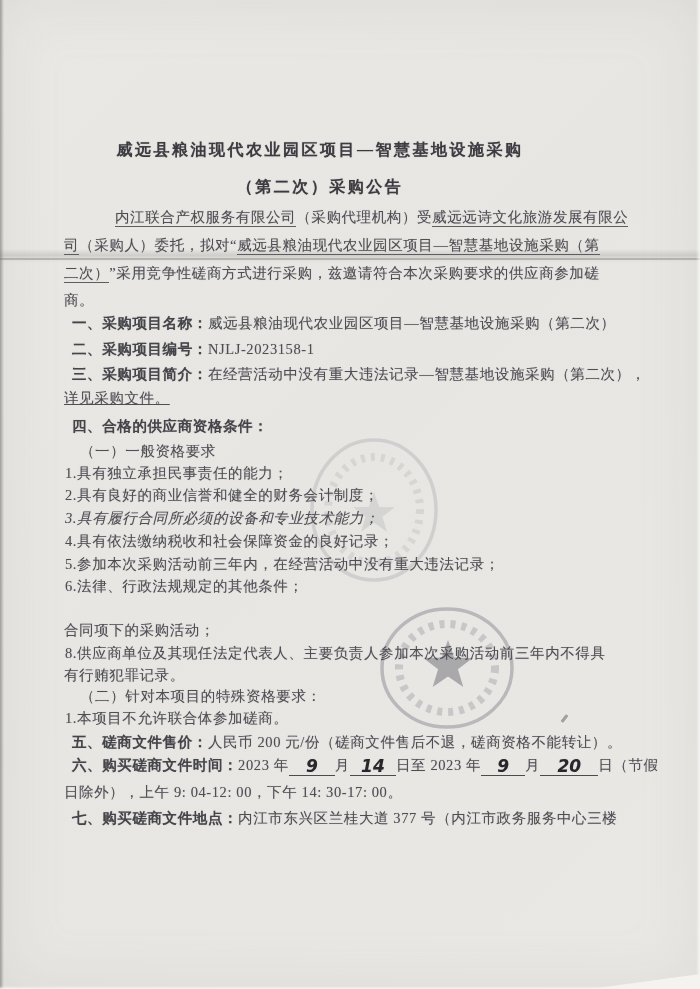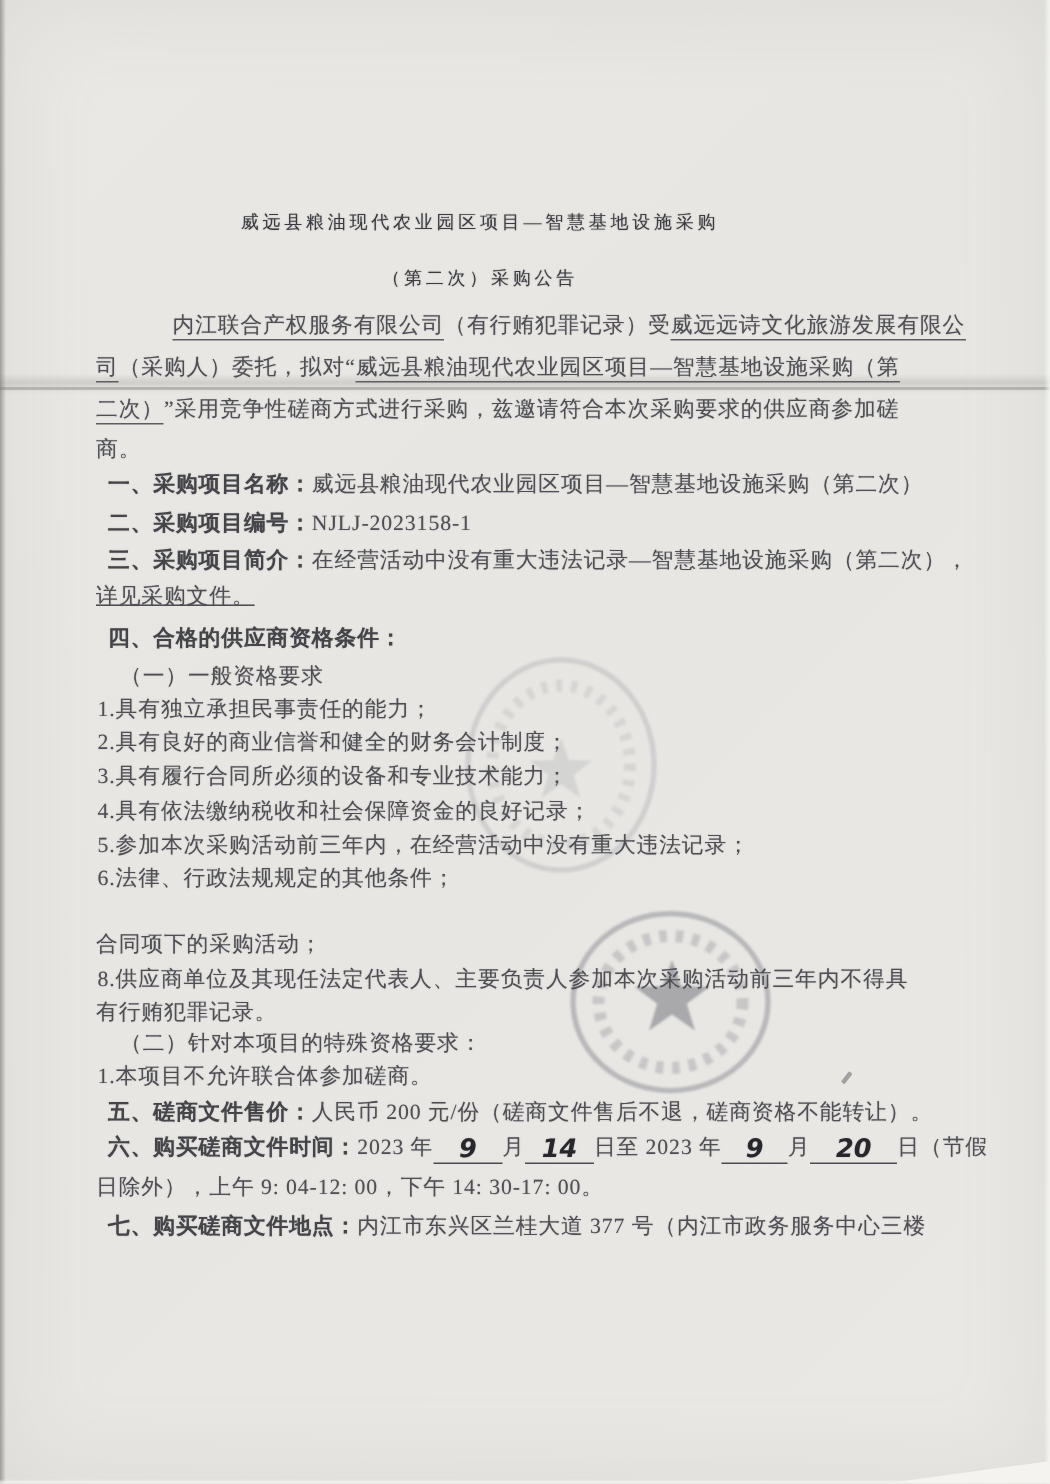--- a/index.html
+++ b/index.html
@@ -28,7 +28,7 @@
 
   .title-line{
     position:absolute;left:0;width:640px;text-align:center;
-    font-size:12px;font-weight:400;letter-spacing:2.5px;color:#3c3c40;
+    font-size:16px;font-weight:700;letter-spacing:2.5px;color:#3c3c40;
     text-shadow:0 0 1px rgba(80,80,88,.45);white-space:nowrap;
   }
   #title1{top:140px;}

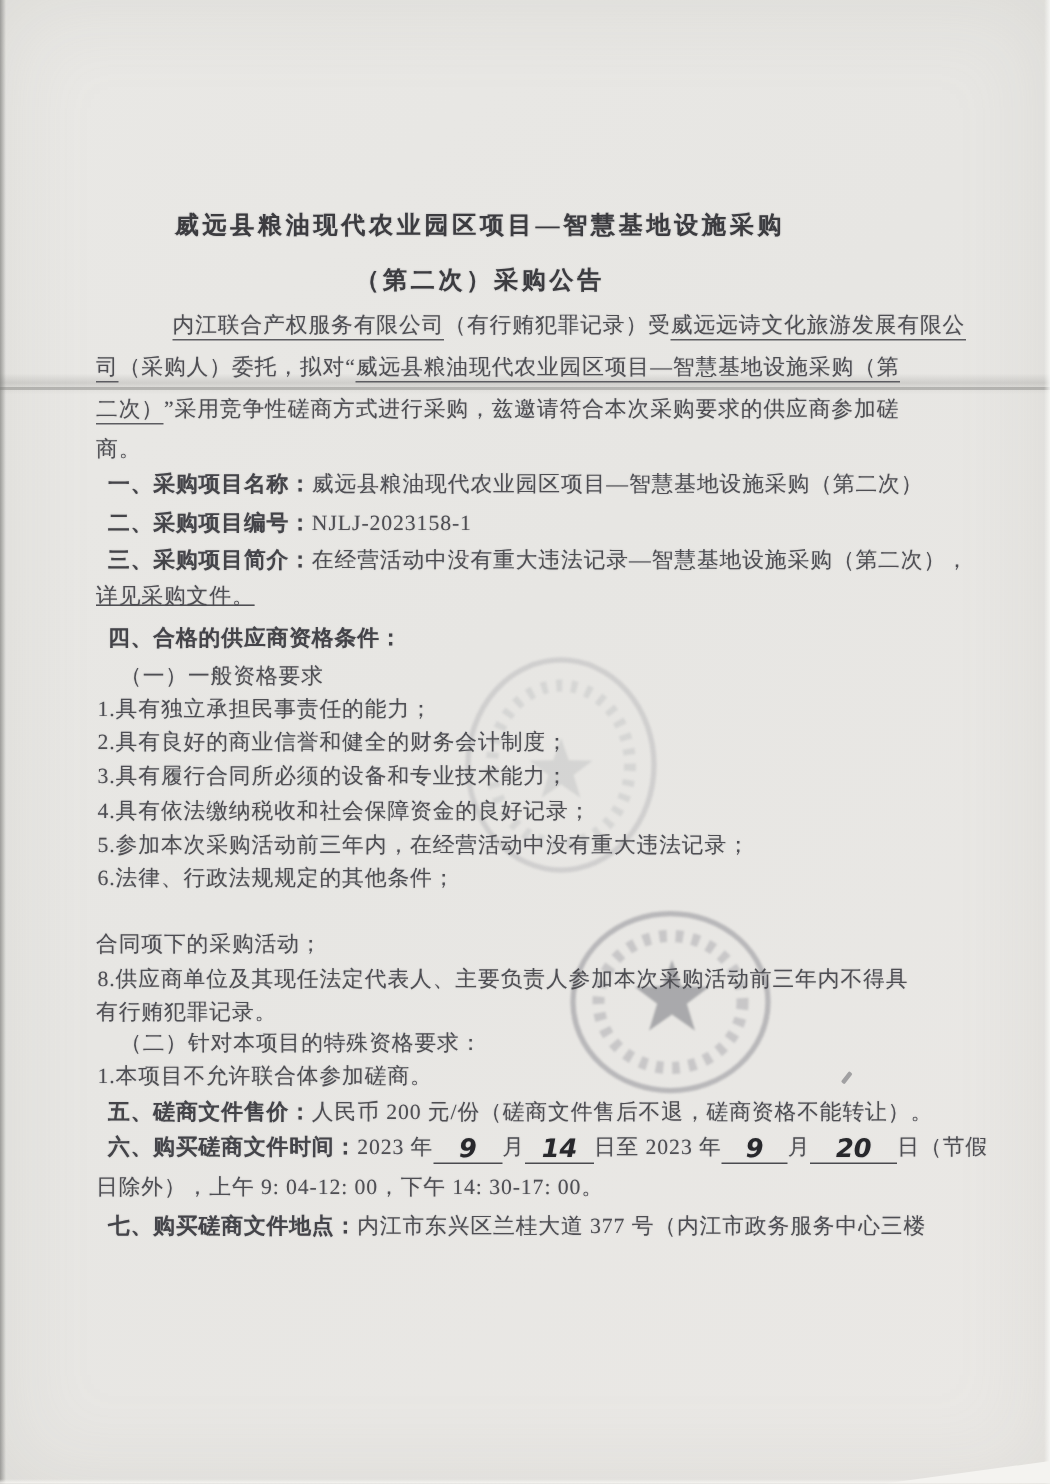--- a/index.html
+++ b/index.html
@@ -83,7 +83,7 @@
   <div id="title2" class="title-line">（第二次）采购公告</div>
 
   <div class="doc">
-      <div class="line" style="top: 208px; padding-left: 51px;"><span class="u">内江联合产权服务有限公司</span><span class="t">（有行贿犯罪记录）受</span><span class="u">威远远诗文化旅游发展有限公</span></div>
+      <div class="line" style="top: 208px; padding-left: 51px;"><span class="u">内江联合产权服务有限公司</span><span class="t">（采购代理机构）受</span><span class="u">威远远诗文化旅游发展有限公</span></div>
       <div class="line" style="top: 236px; padding-left: 0px;"><span class="u">司</span><span class="t">（采购人）委托，拟对“</span><span class="u">威远县粮油现代农业园区项目—智慧基地设施采购（第</span></div>
       <div class="line" style="top: 264px; padding-left: 0px;"><span class="u">二次）</span><span class="t">”采用竞争性磋商方式进行采购，兹邀请符合本次采购要求的供应商参加磋</span></div>
       <div class="line" style="top: 291px; padding-left: 0px;"><span class="t">商。</span></div>

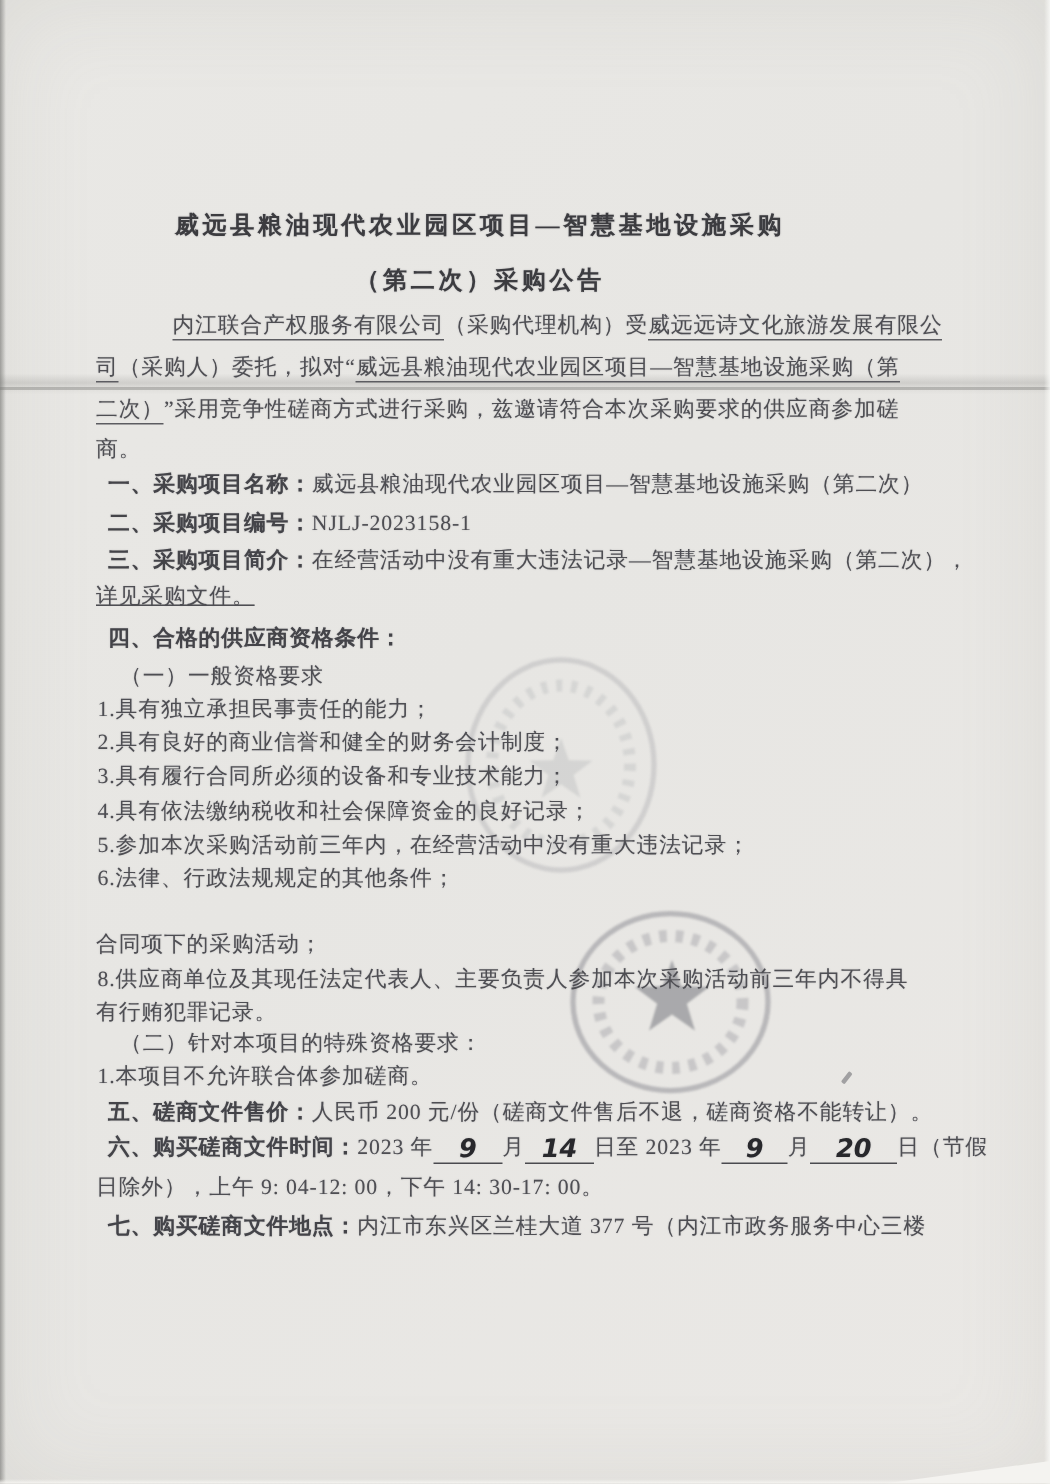--- a/index.html
+++ b/index.html
@@ -95,7 +95,7 @@
       <div class="line" style="top: 442px; padding-left: 16px;"><span class="t">（一）一般资格要求</span></div>
       <div class="line" style="top: 464px; padding-left: 1px;"><span class="t">1.具有独立承担民事责任的能力；</span></div>
       <div class="line" style="top: 486px; padding-left: 1px;"><span class="t">2.具有良好的商业信誉和健全的财务会计制度；</span></div>
-      <div class="line" style="top: 509px; padding-left: 1px;"><span class="t">3.具有履行合同所必须的设备和专业技术能力；</span></div>
+      <div class="line" style="top: 509px; padding-left: 1px; font-style: italic;"><span class="t">3.具有履行合同所必须的设备和专业技术能力；</span></div>
       <div class="line" style="top: 532px; padding-left: 1px;"><span class="t">4.具有依法缴纳税收和社会保障资金的良好记录；</span></div>
       <div class="line" style="top: 555px; padding-left: 1px;"><span class="t">5.参加本次采购活动前三年内，在经营活动中没有重大违法记录；</span></div>
       <div class="line" style="top: 577px; padding-left: 1px;"><span class="t">6.法律、行政法规规定的其他条件；</span></div>

